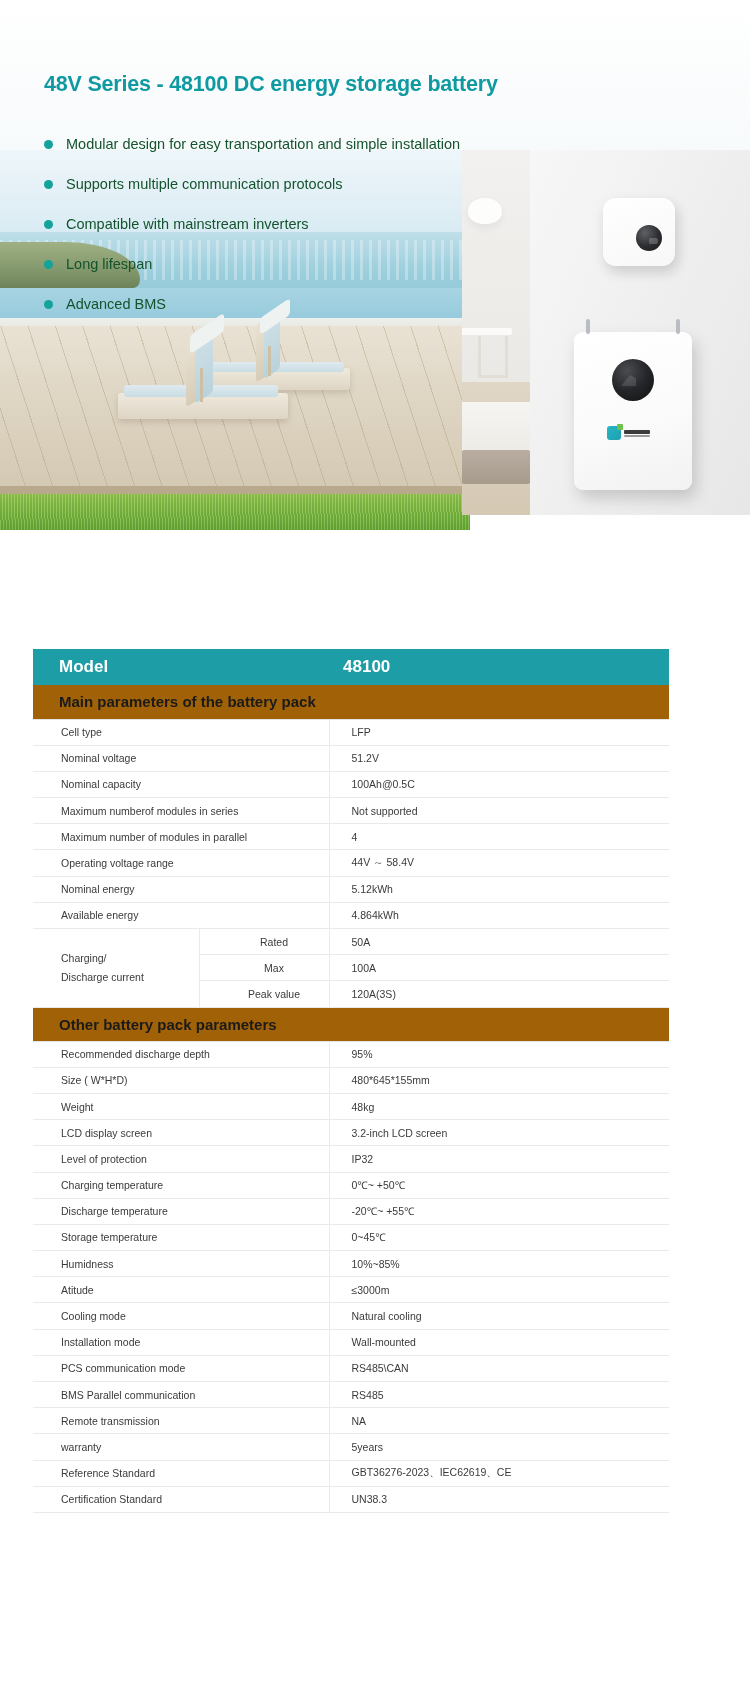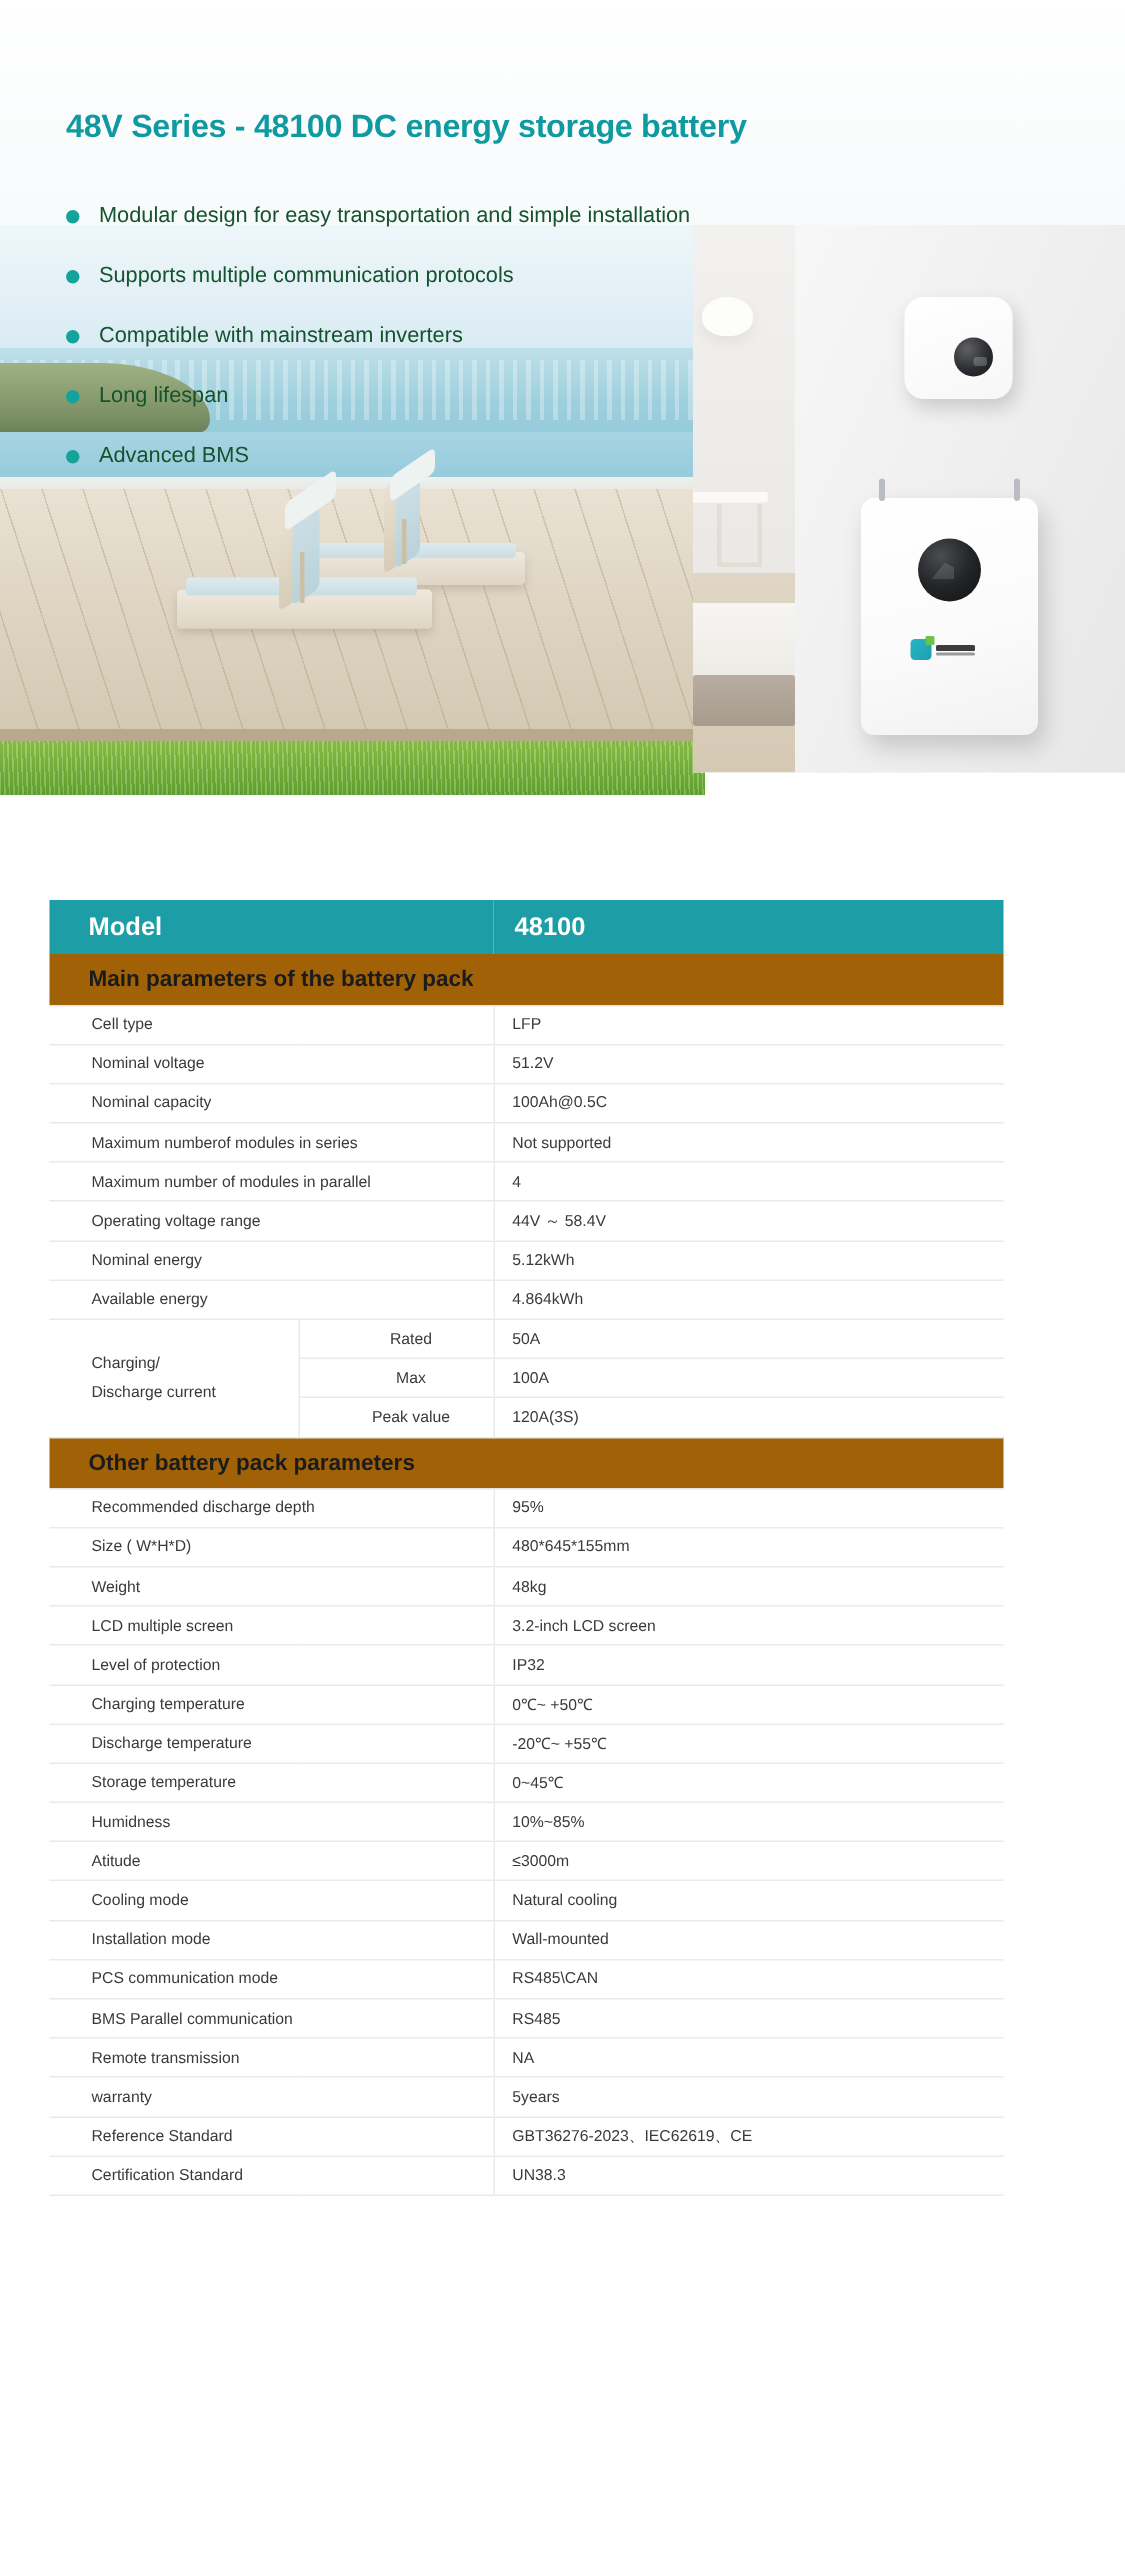--- a/index.html
+++ b/index.html
@@ -225,7 +225,7 @@
   }
 
   
-  .spec-wrap { position: absolute; left: 33px; top: 600px; width: 636px; }
+  .spec-wrap { position: absolute; left: 33px; top: 649px; width: 636px; }
   table.spec { width: 636px; border-collapse: collapse; table-layout: fixed; }
   table.spec td { vertical-align: middle; }
 

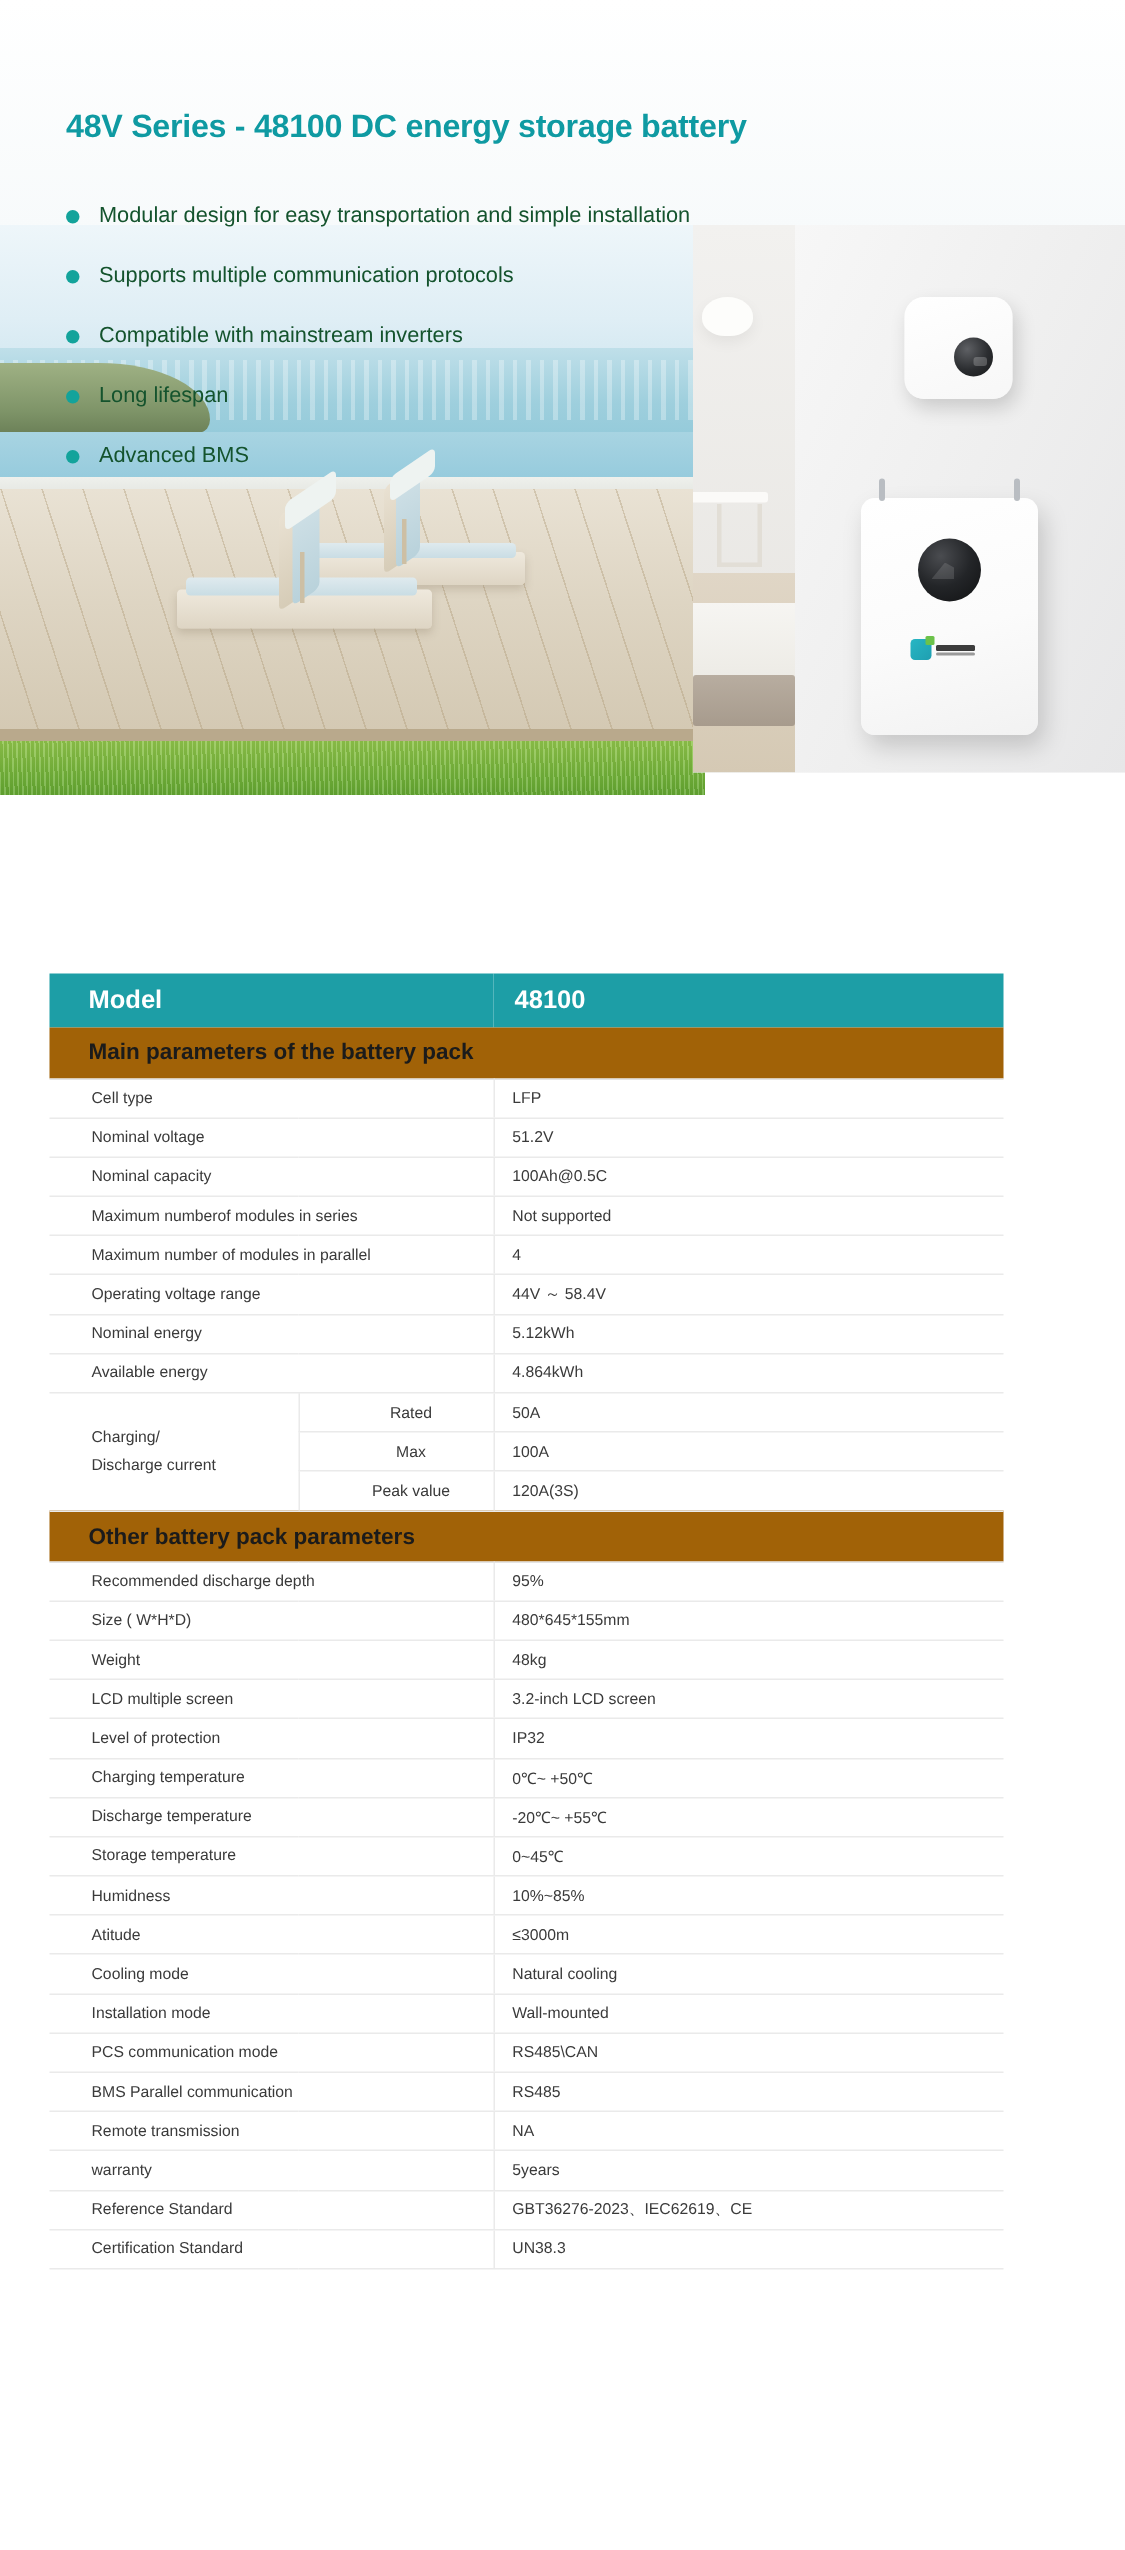--- a/index.html
+++ b/index.html
@@ -248,7 +248,7 @@
   }
   .row td.k { padding-left: 28px; }
   .row td.sub { padding-left: 20px; text-align: center; border-left: 1px solid #eaeaea; }
-  .row td.v { padding-left: 12px; border-left: 1px solid #eaeaea; }
+  .row td.v { padding-left: 22px; border-left: 1px solid #eaeaea; }
 
   td.merge-k {
     font-size: 10.5px; color: #3a3a3a; padding-left: 28px;

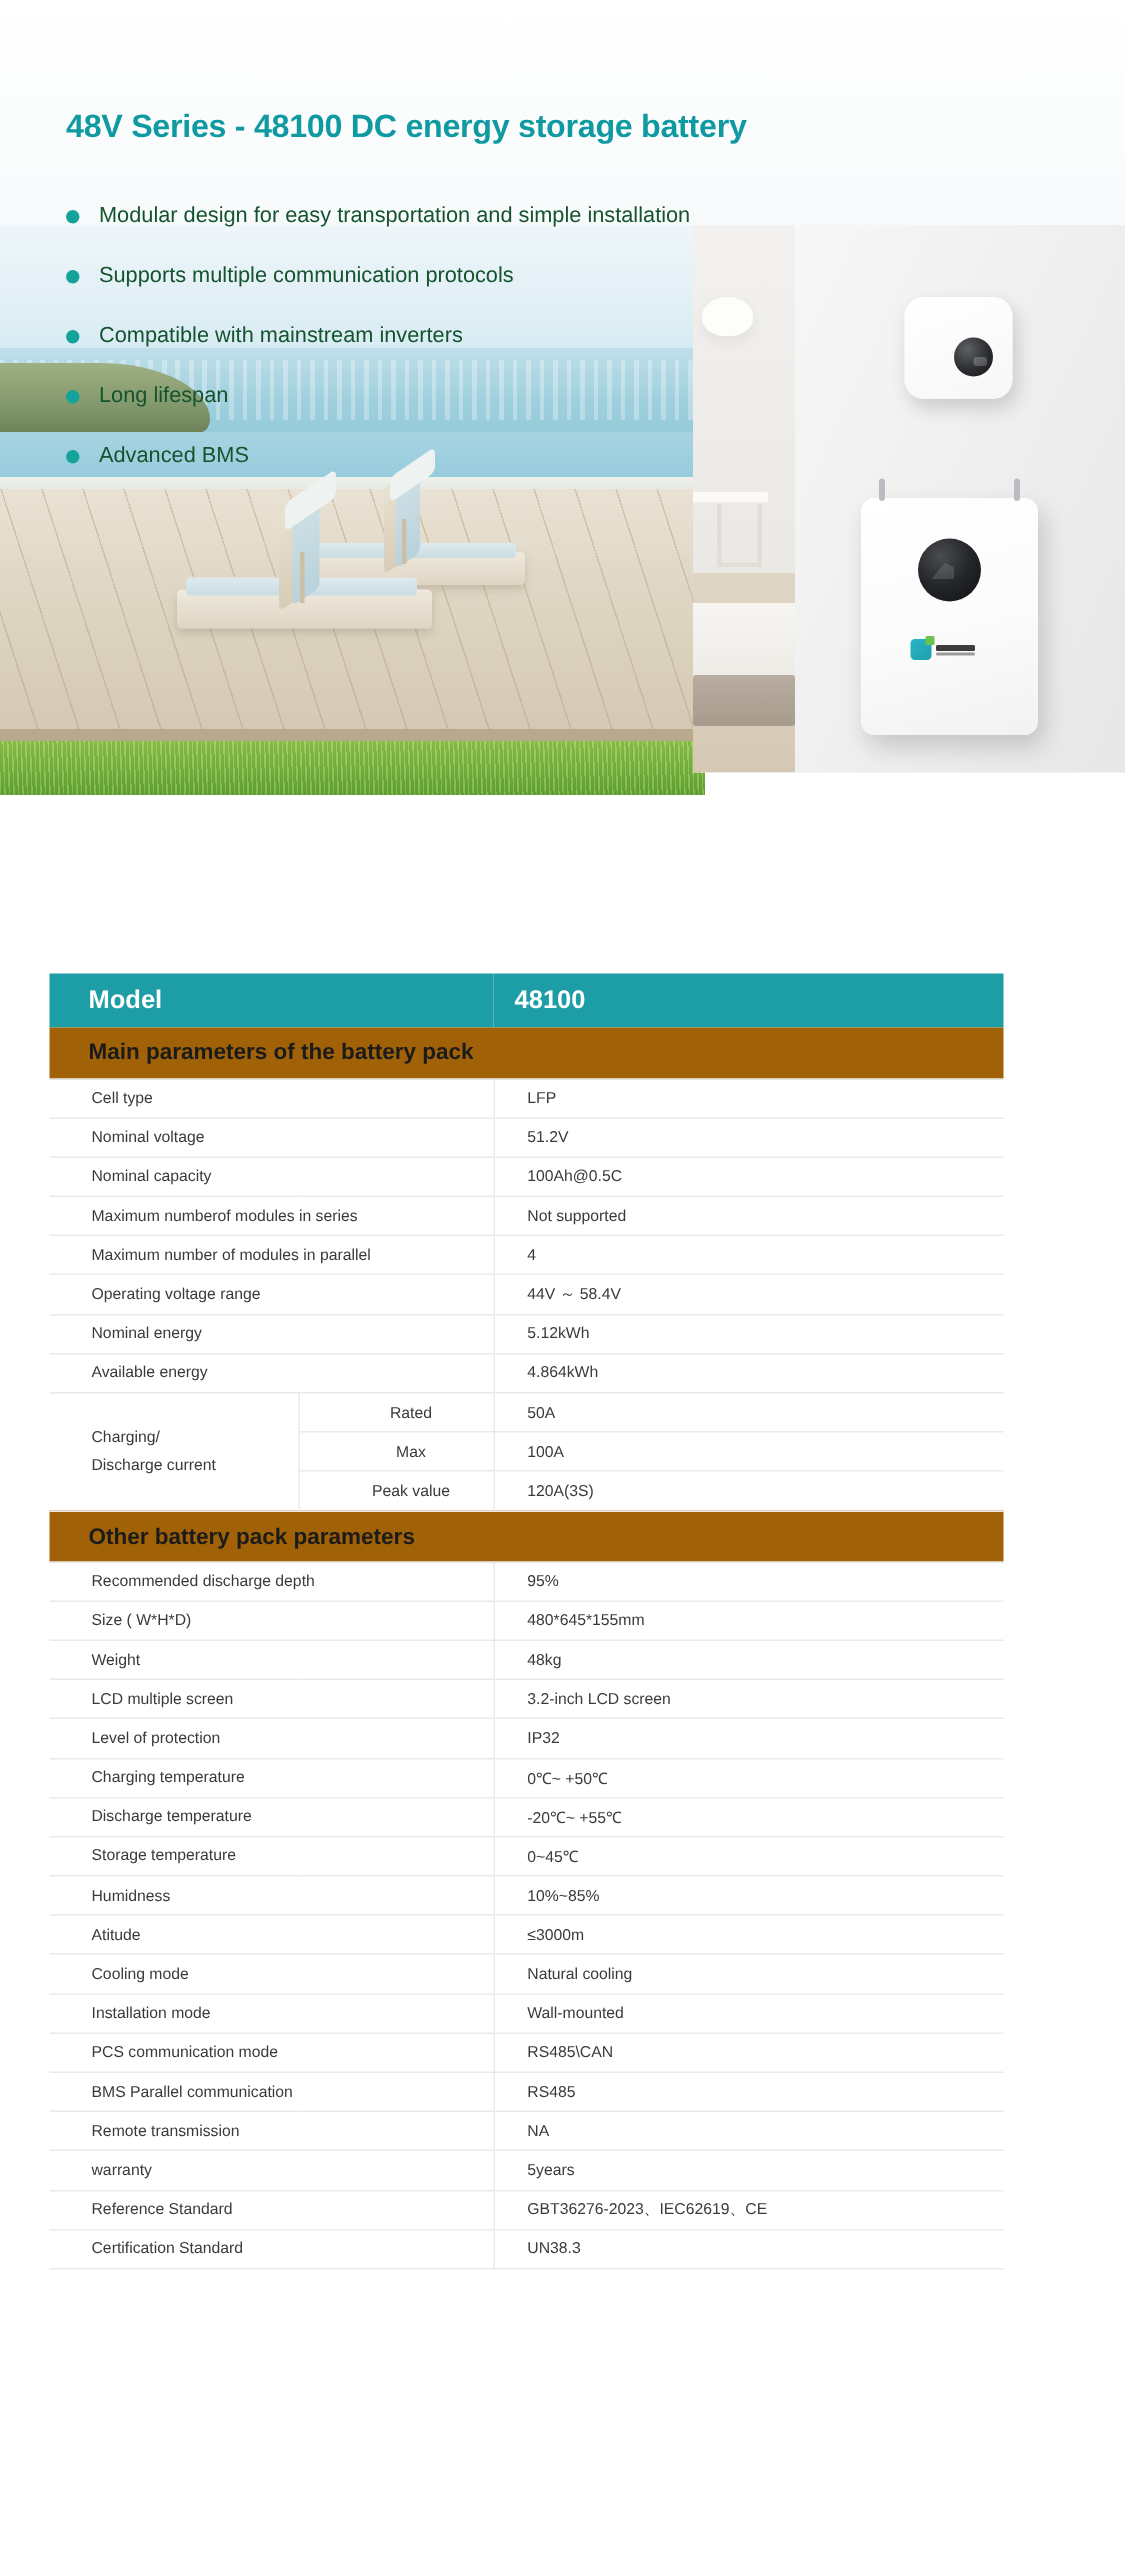--- a/index.html
+++ b/index.html
@@ -437,7 +437,7 @@
           <td class="v">48kg</td>
         </tr>
         <tr class="row">
-          <td class="k" colspan="2">LCD multiple screen</td>
+          <td class="k" colspan="2">LCD display screen</td>
           <td class="v">3.2-inch LCD screen</td>
         </tr>
         <tr class="row">

